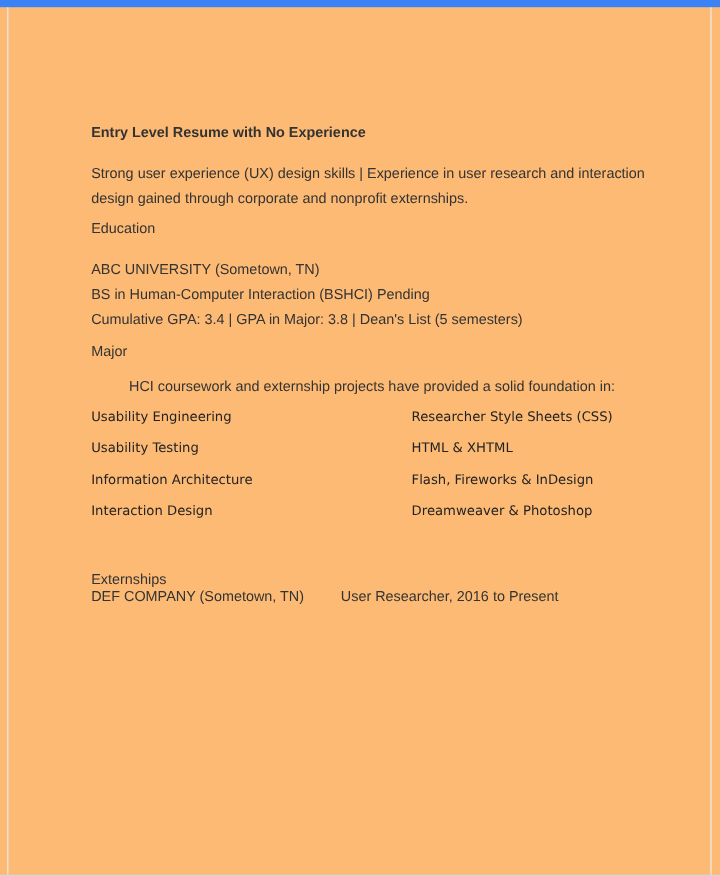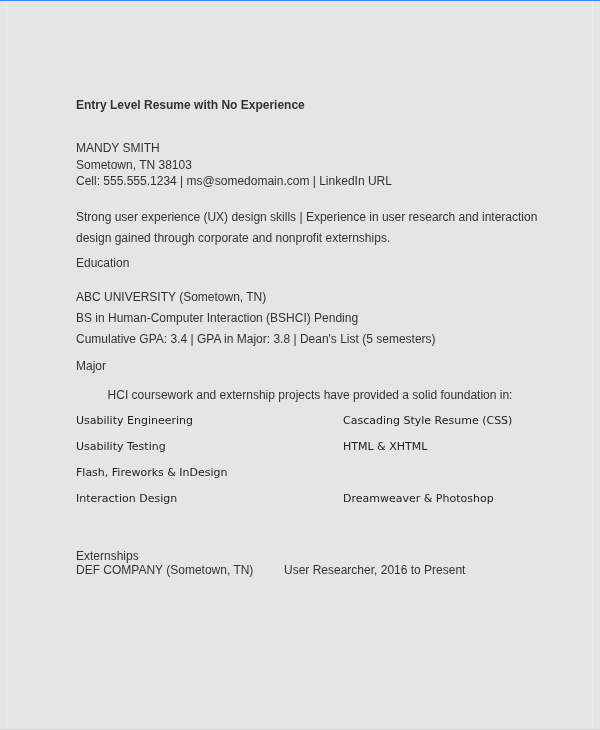--- a/index.html
+++ b/index.html
@@ -11,8 +11,8 @@
     position: relative;
     width: 600px;
     height: 730px;
-    background: #e5e5e5;
-    border-top: 1px solid #3b82f6;
+    background: #fdba74;
+    border-top: 6px solid #3b82f6;
     border-bottom: 1px solid #d6d6d6;
     box-sizing: border-box;
     overflow: hidden;

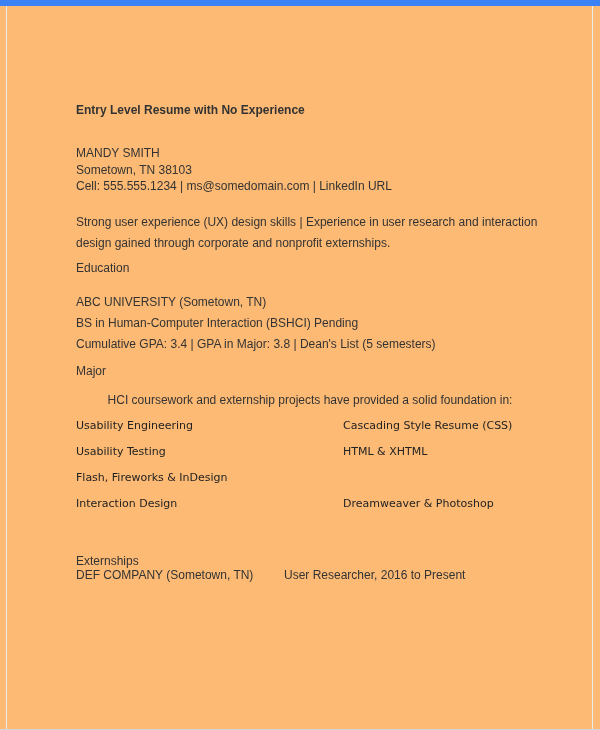--- a/index.html
+++ b/index.html
@@ -110,11 +110,6 @@
 
     <div class="doc-title">Entry Level Resume with No Experience</div>
 
-    <div class="contact-block">
-      <div>MANDY SMITH</div>
-      <div>Sometown, TN 38103</div>
-      <div>Cell: 555.555.1234 | ms@somedomain.com | LinkedIn URL</div>
-    </div>
 
 
     <div class="summary-block">

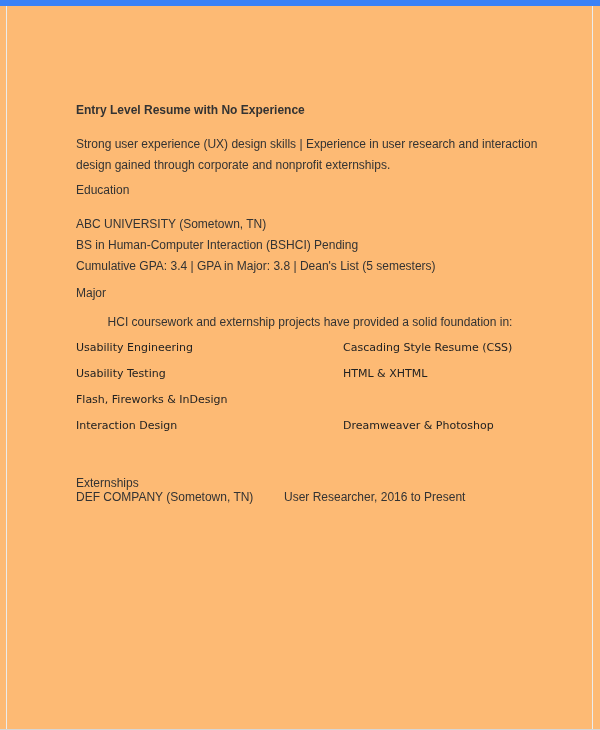--- a/index.html
+++ b/index.html
@@ -132,7 +132,7 @@
     <div class="skills-grid">
       <div class="skill-row">
         <span class="skill-cell-left">Usability Engineering</span>
-        <span class="skill-cell-right">Cascading Style Resume (CSS)</span>
+        <span class="skill-cell-right">Researcher Style Sheets (CSS)</span>
       </div>
       <div class="skill-row">
         <span class="skill-cell-left">Usability Testing</span>

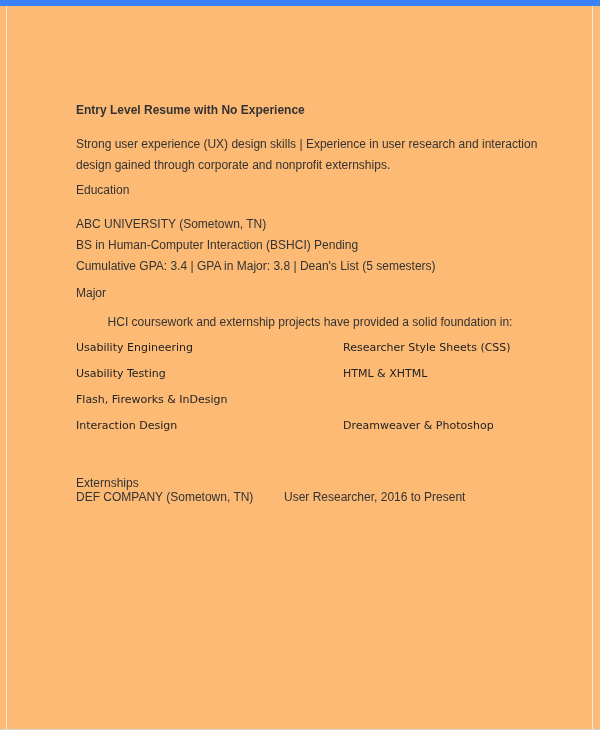--- a/index.html
+++ b/index.html
@@ -139,6 +139,7 @@
         <span class="skill-cell-right">HTML &amp; XHTML</span>
       </div>
       <div class="skill-row">
+        <span class="skill-cell-left">Information Architecture</span>
         <span class="skill-cell-right">Flash, Fireworks &amp; InDesign</span>
       </div>
       <div class="skill-row">

